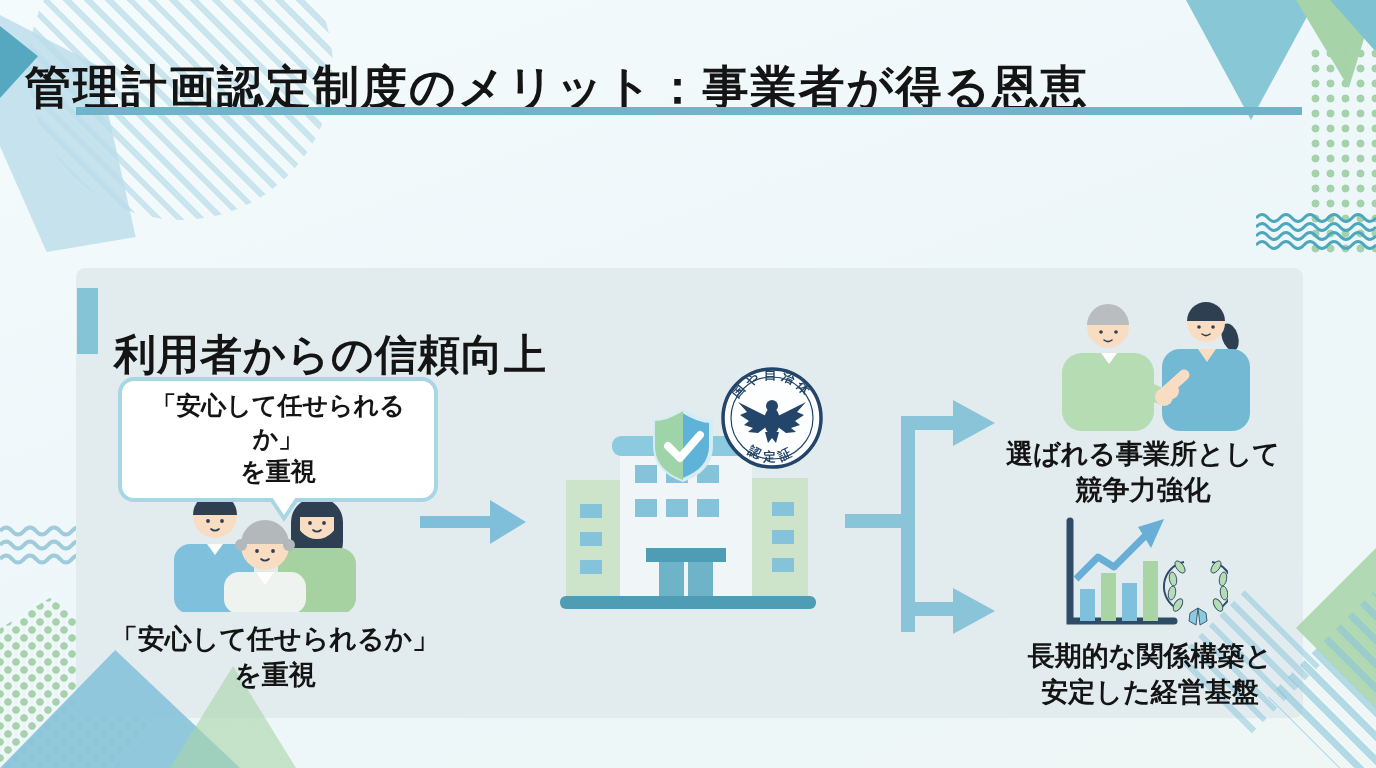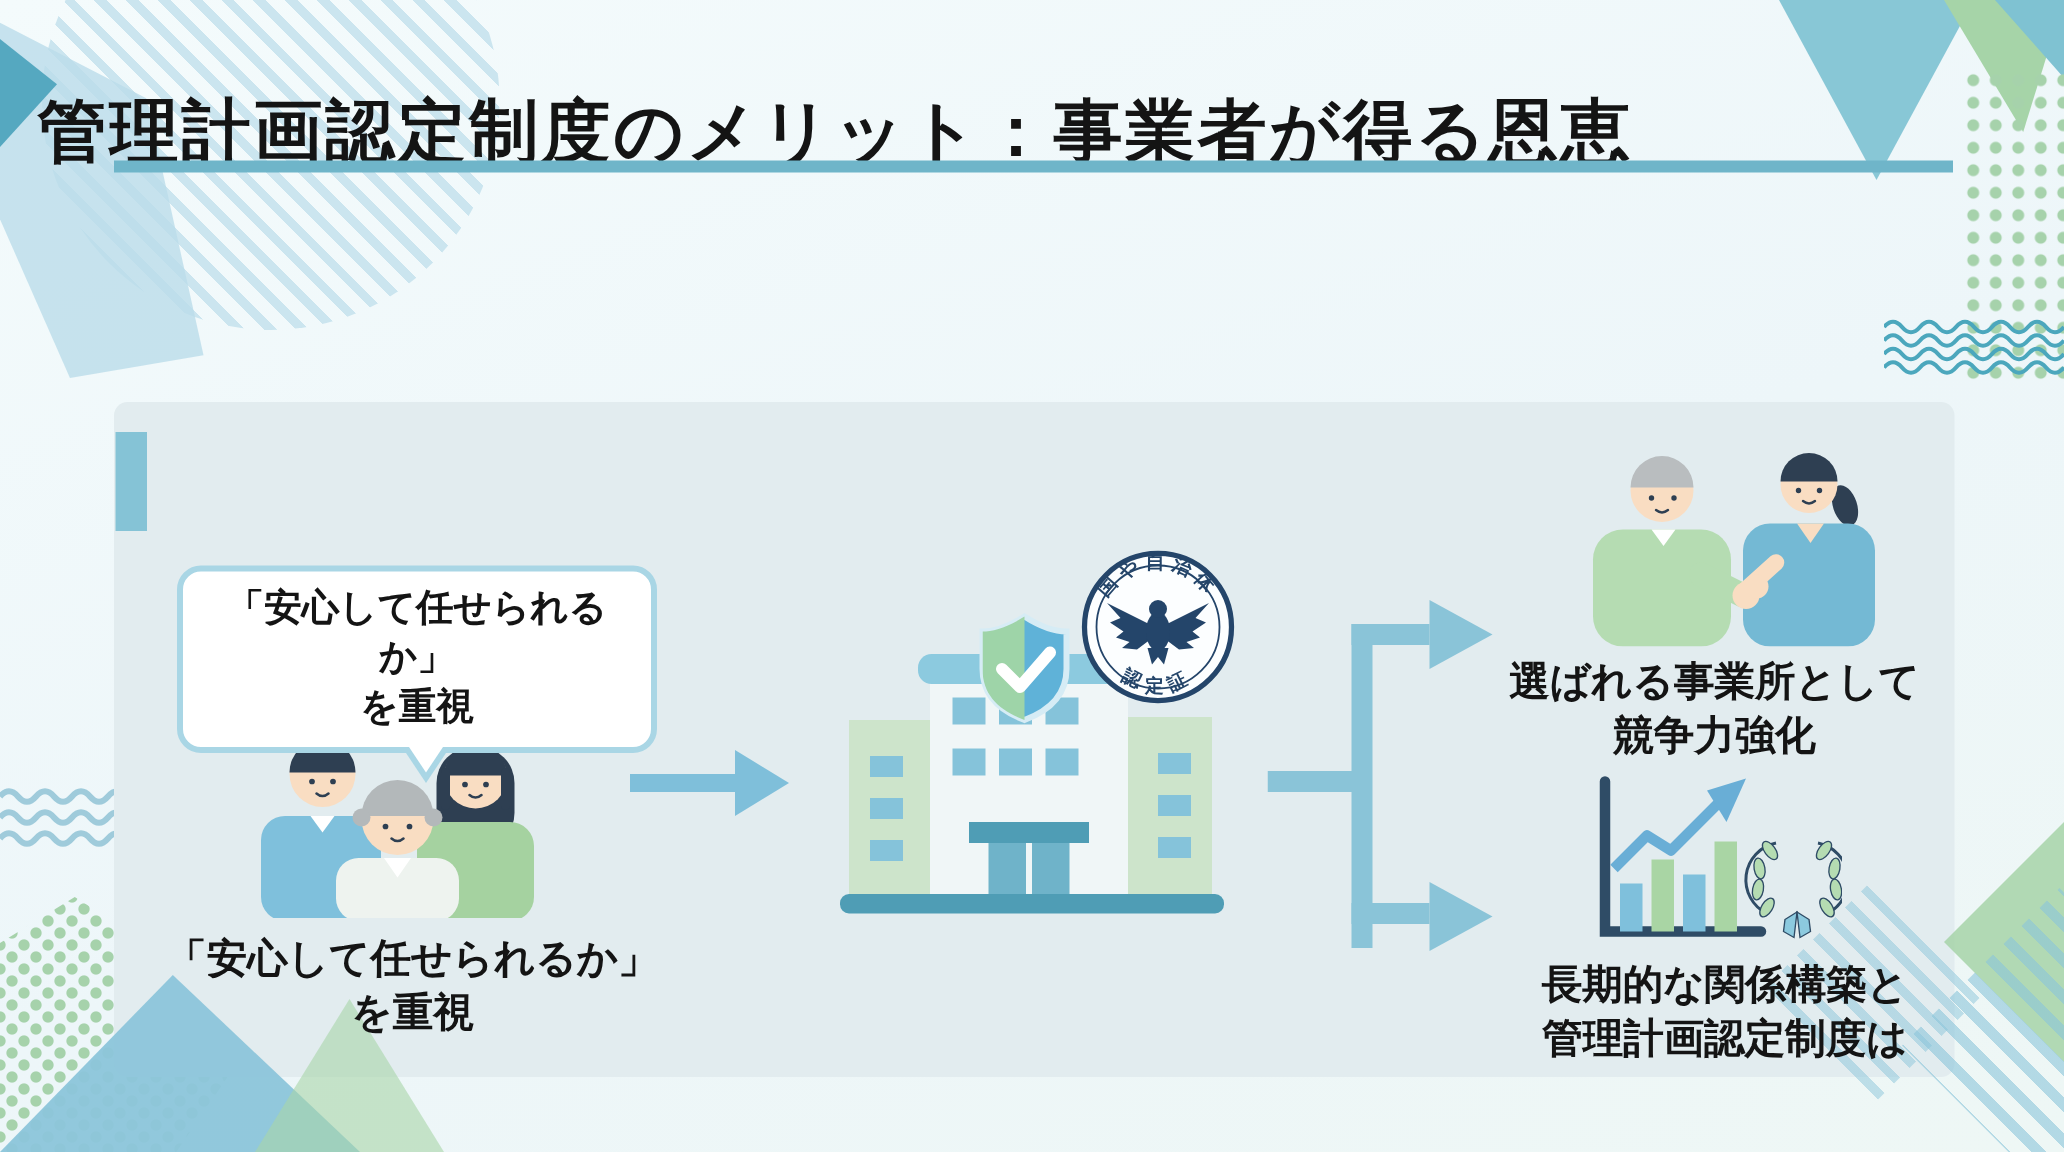--- a/index.html
+++ b/index.html
@@ -90,6 +90,7 @@
 
   <div class="abs panel"></div>
   <div class="abs heading-bar"></div>
+  <h2 class="abs section-heading">利用者からの信頼向上</h2>
 
   <div class="deco-front" id="bl-tri-blue"></div>
   <div class="deco-front" id="bl-tri-green"></div>

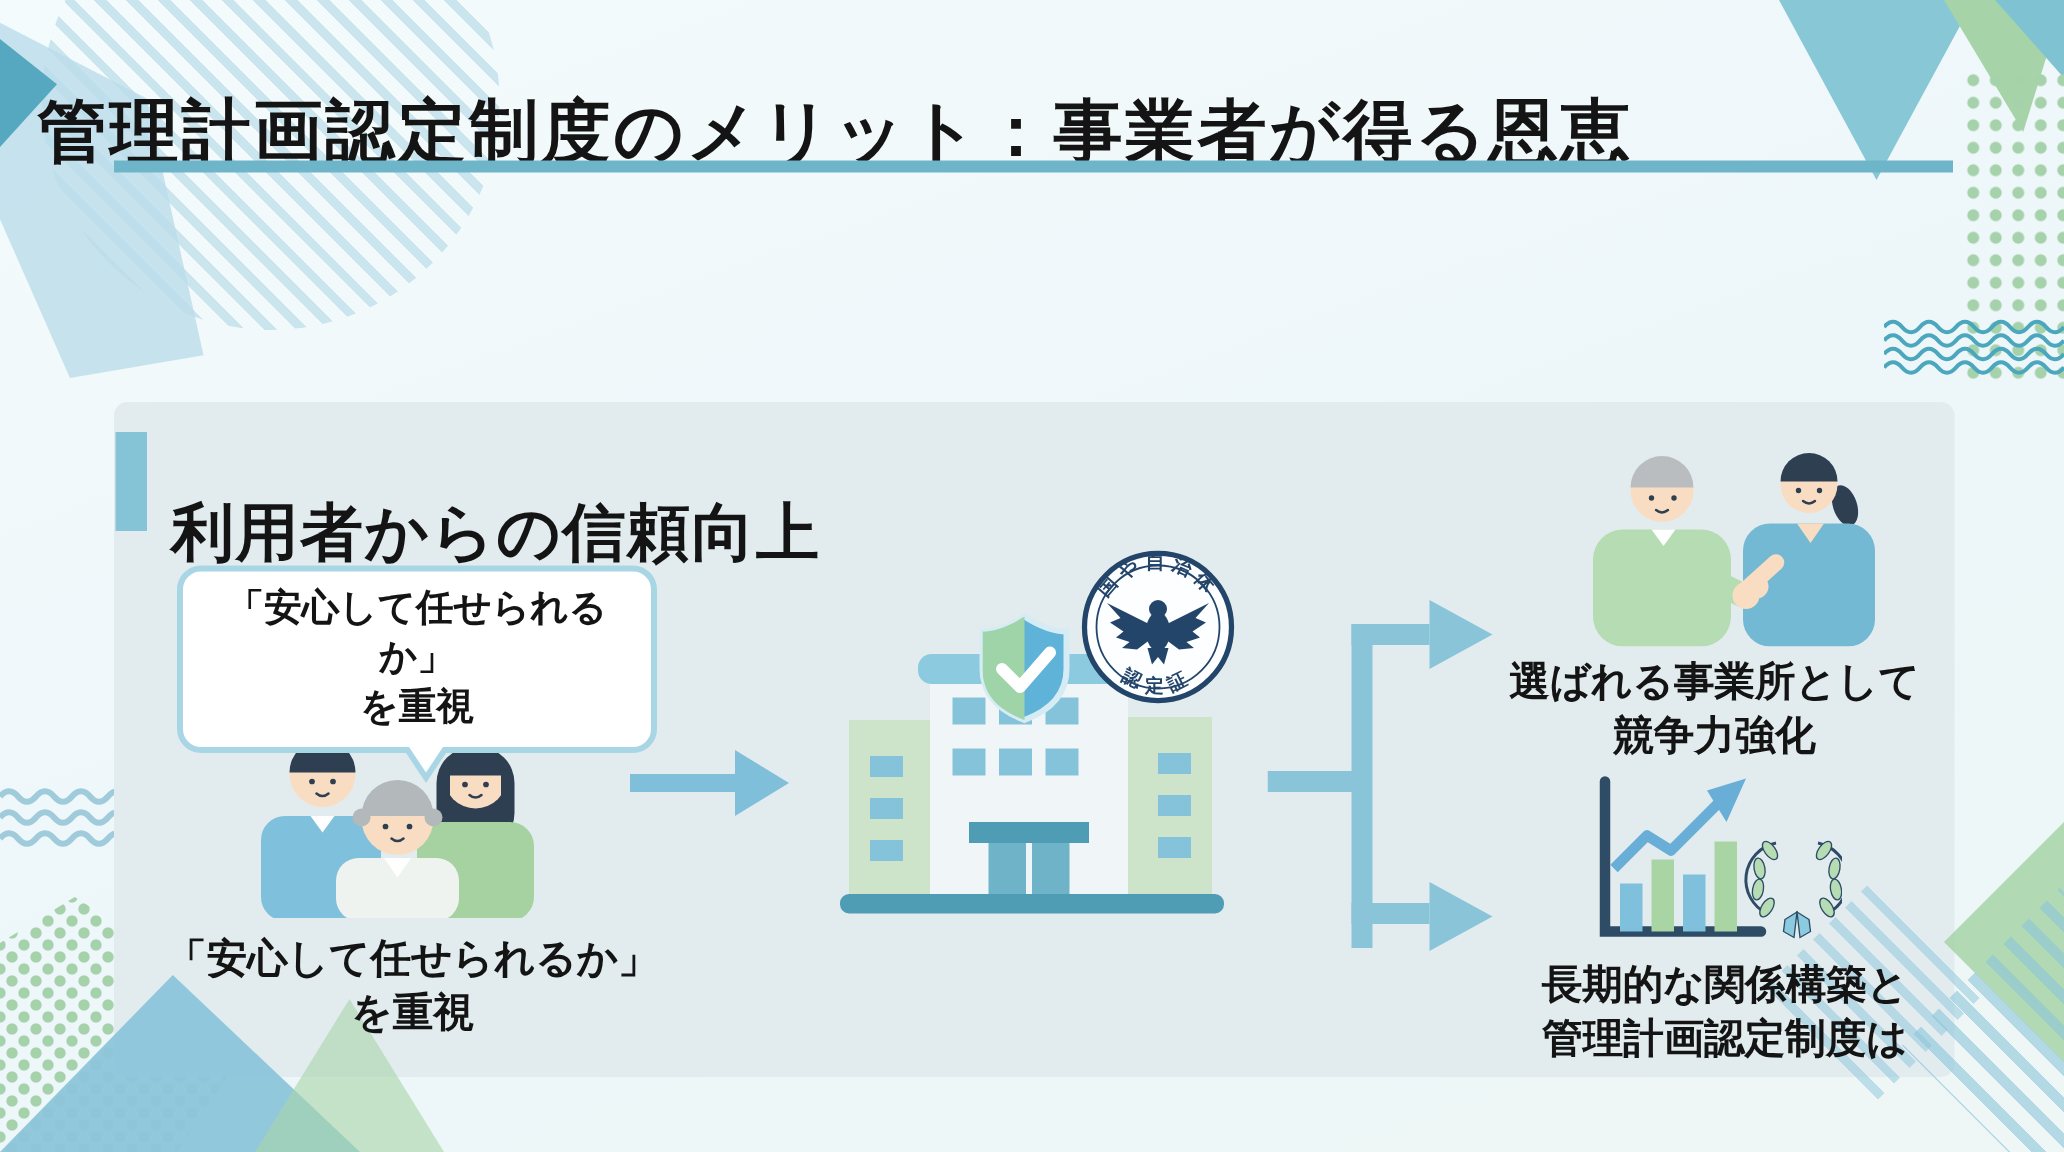--- a/index.html
+++ b/index.html
@@ -268,7 +268,7 @@
   <div class="caption" id="cap-top">選ばれる事業所として
 競争力強化</div>
   <div class="caption" id="cap-bottom">長期的な関係構築と
-管理計画認定制度は</div>
+安定した経営基盤</div>
 
 </div>
 

